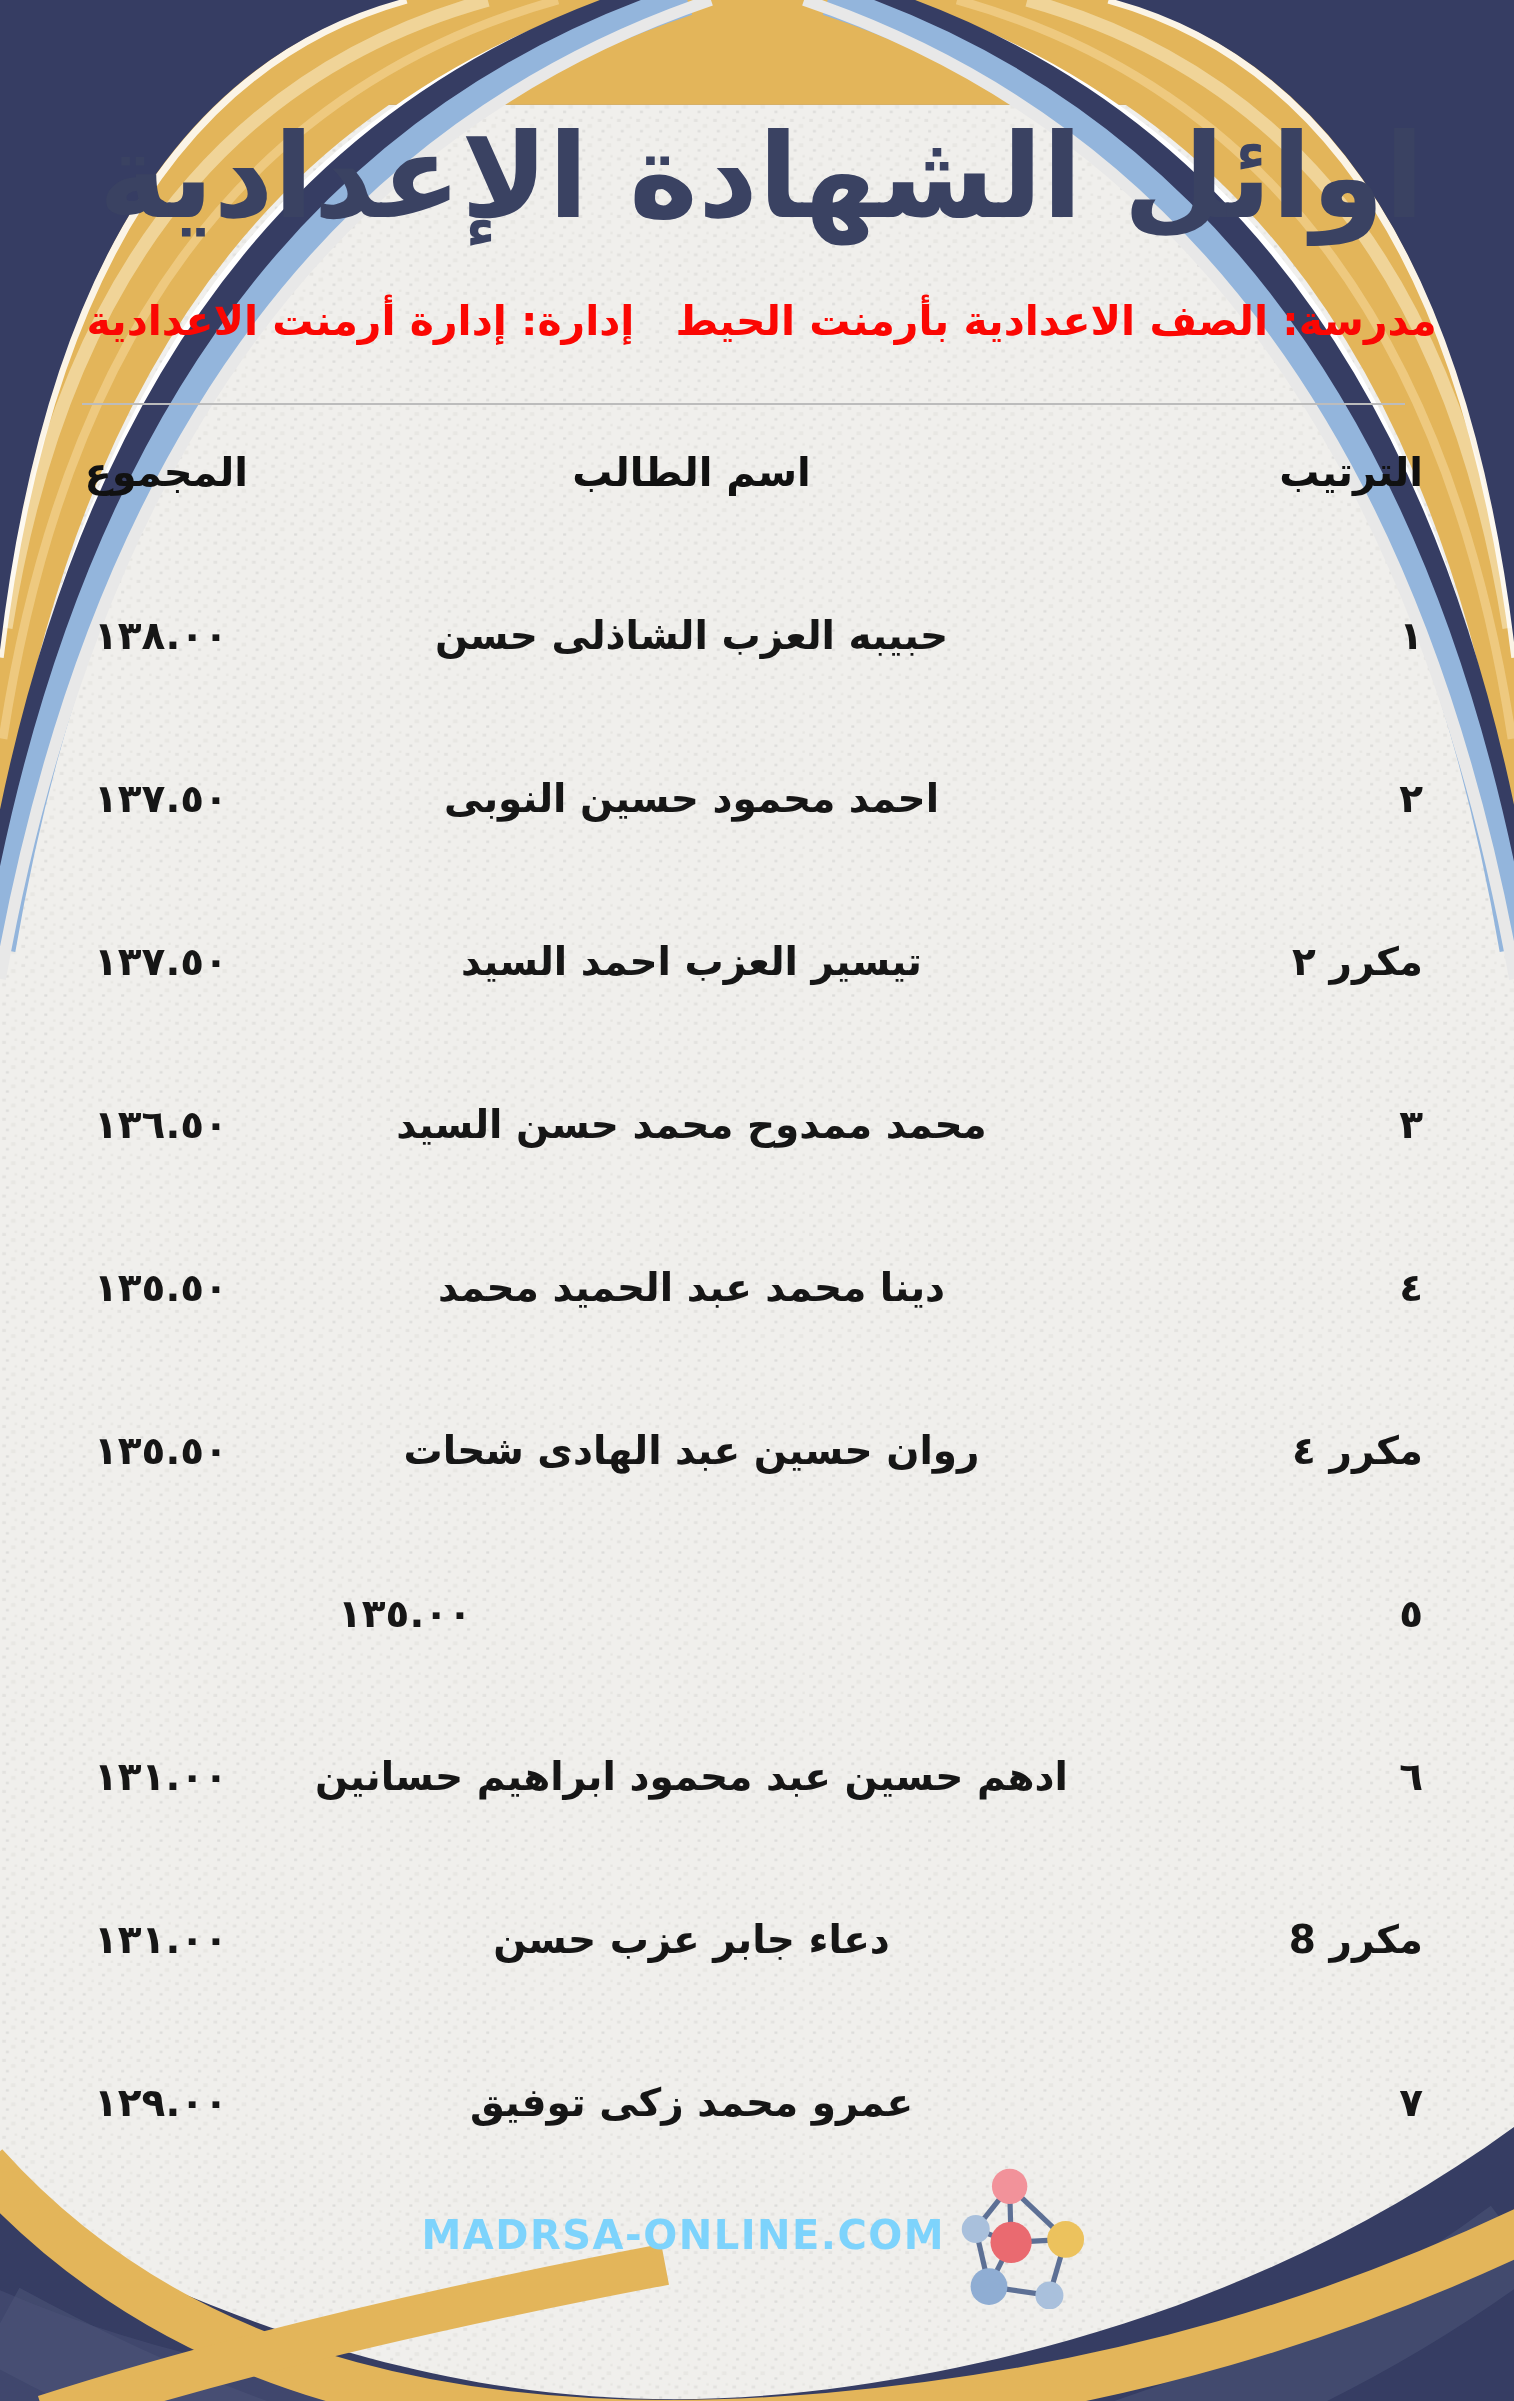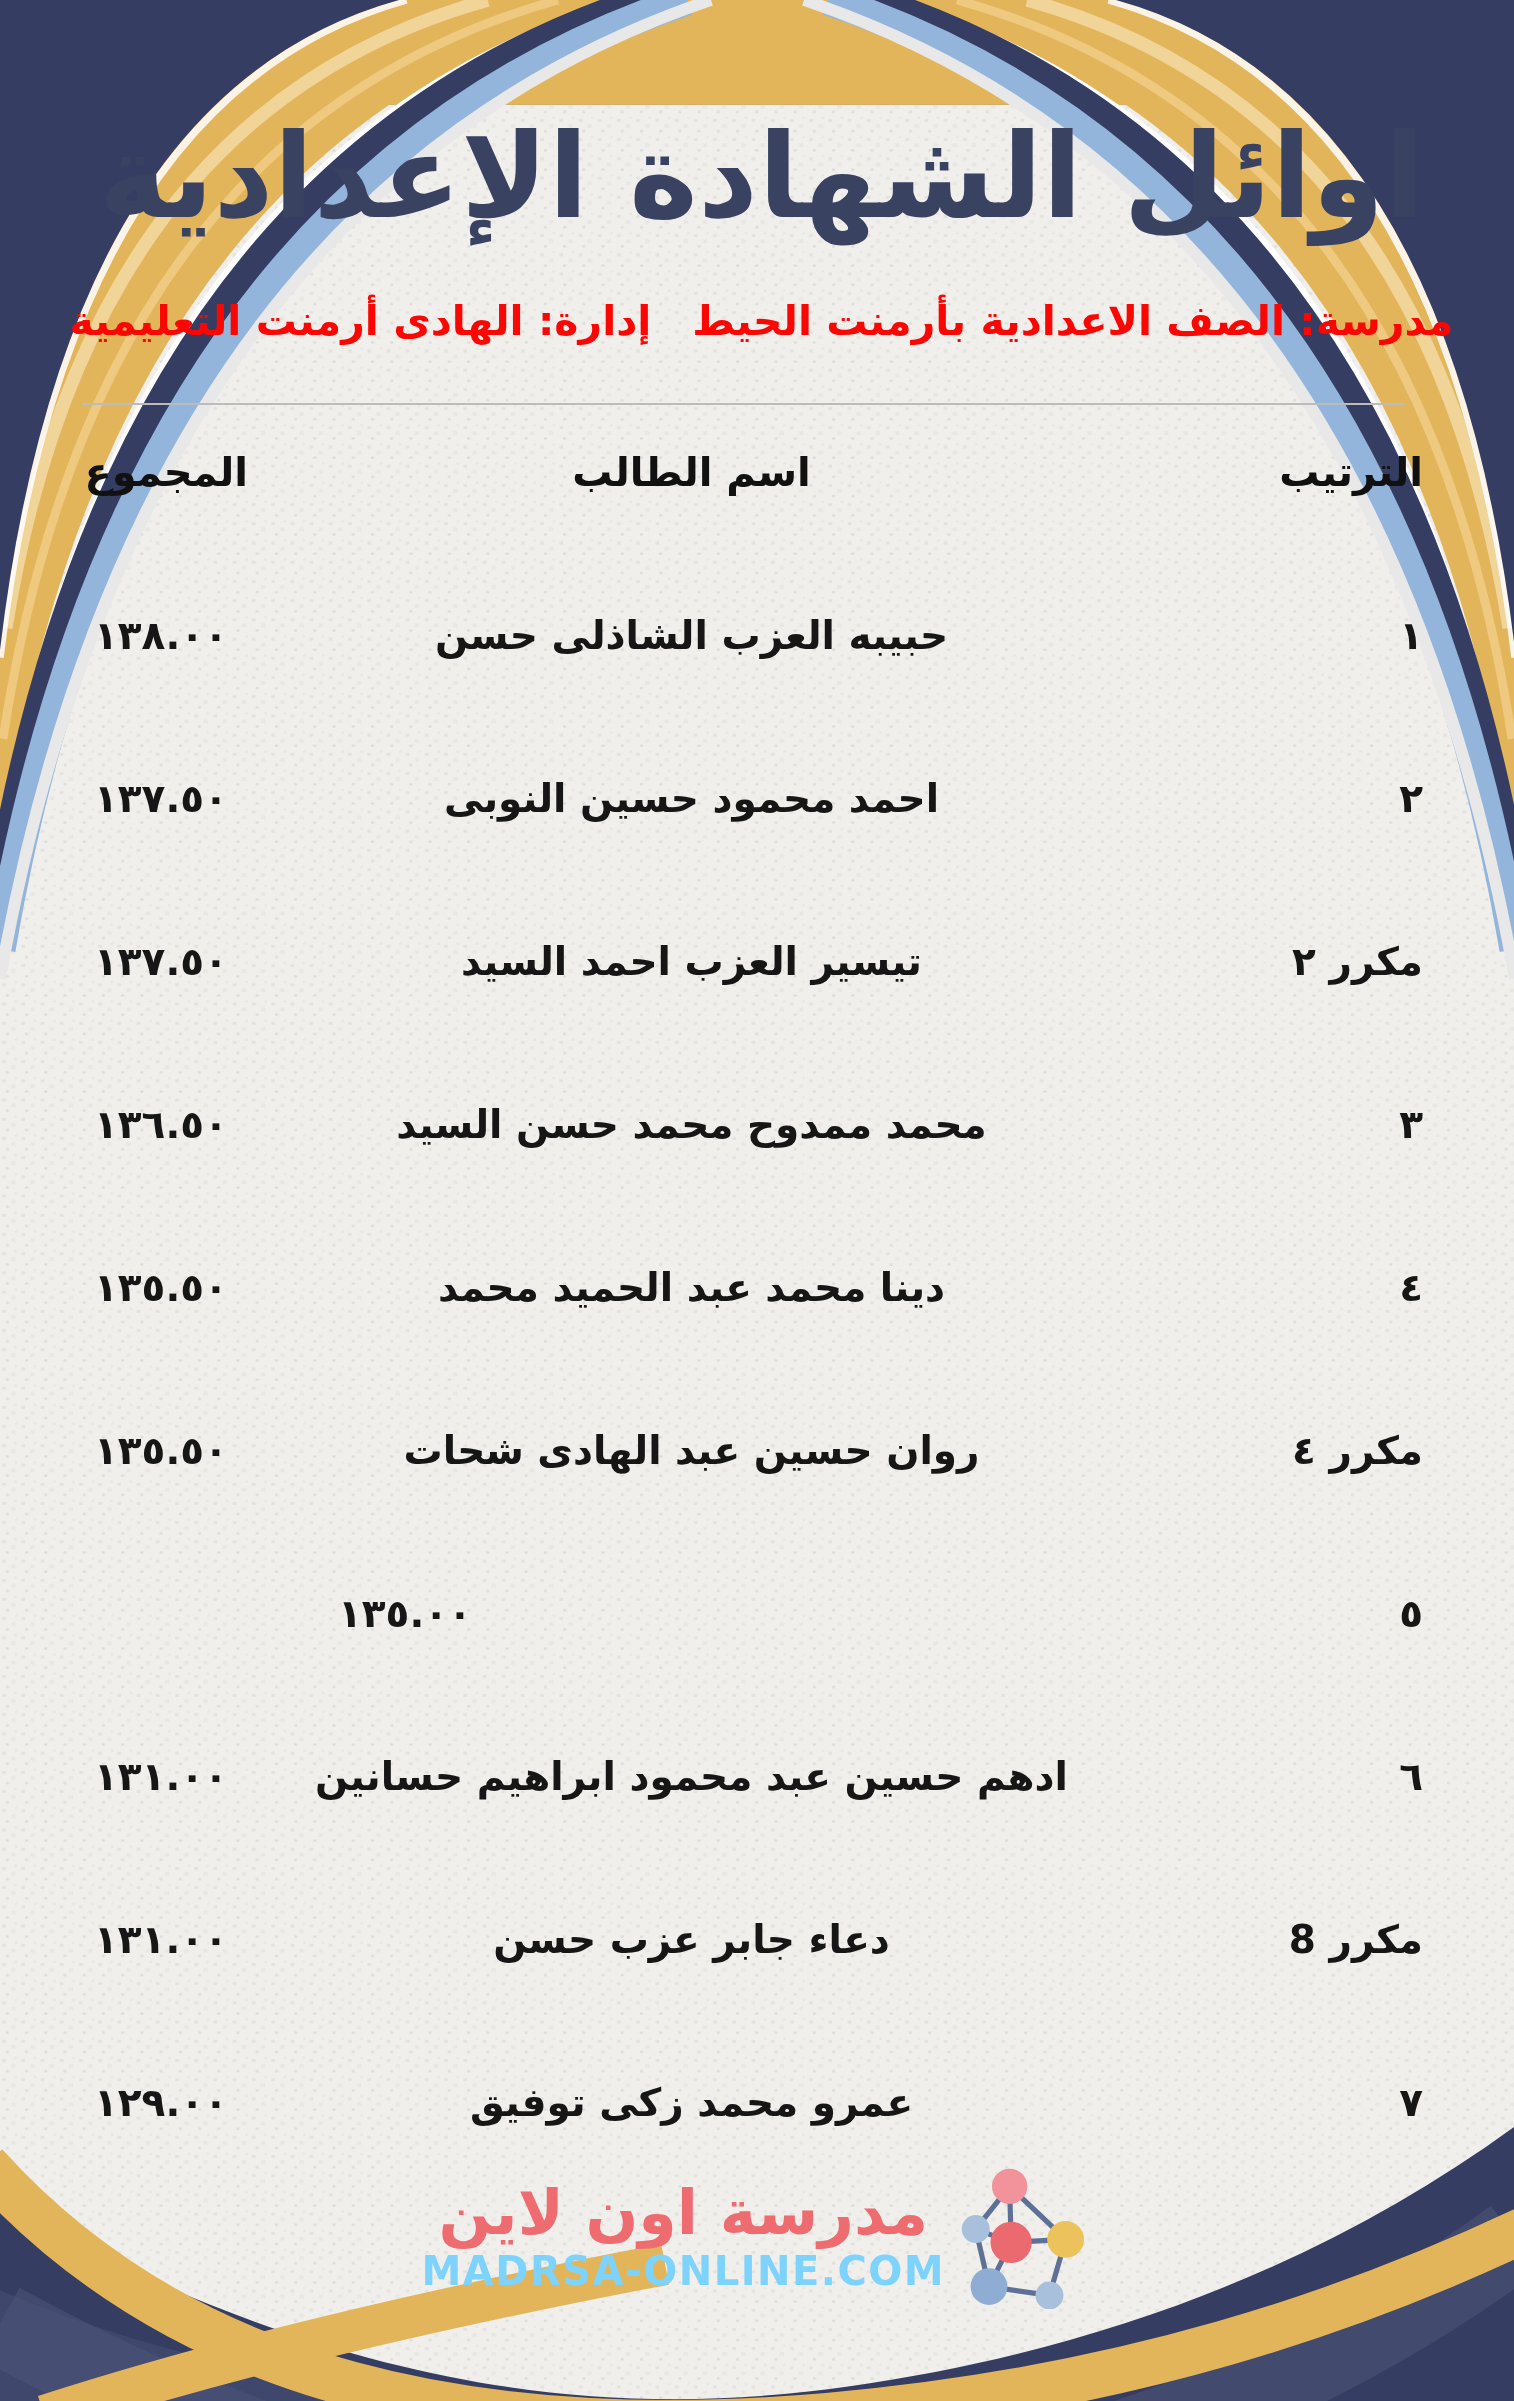--- a/index.html
+++ b/index.html
@@ -86,7 +86,7 @@
 
     <div class="subtitle">
       <span>مدرسة: الصف الاعدادية بأرمنت الحيط</span>
-      <span>إدارة: الهادى أرمنت التعليمية</span>
+      <span>إدارة: إدارة أرمنت الاعدادية</span>
     </div>
 
     <div class="divider"></div>

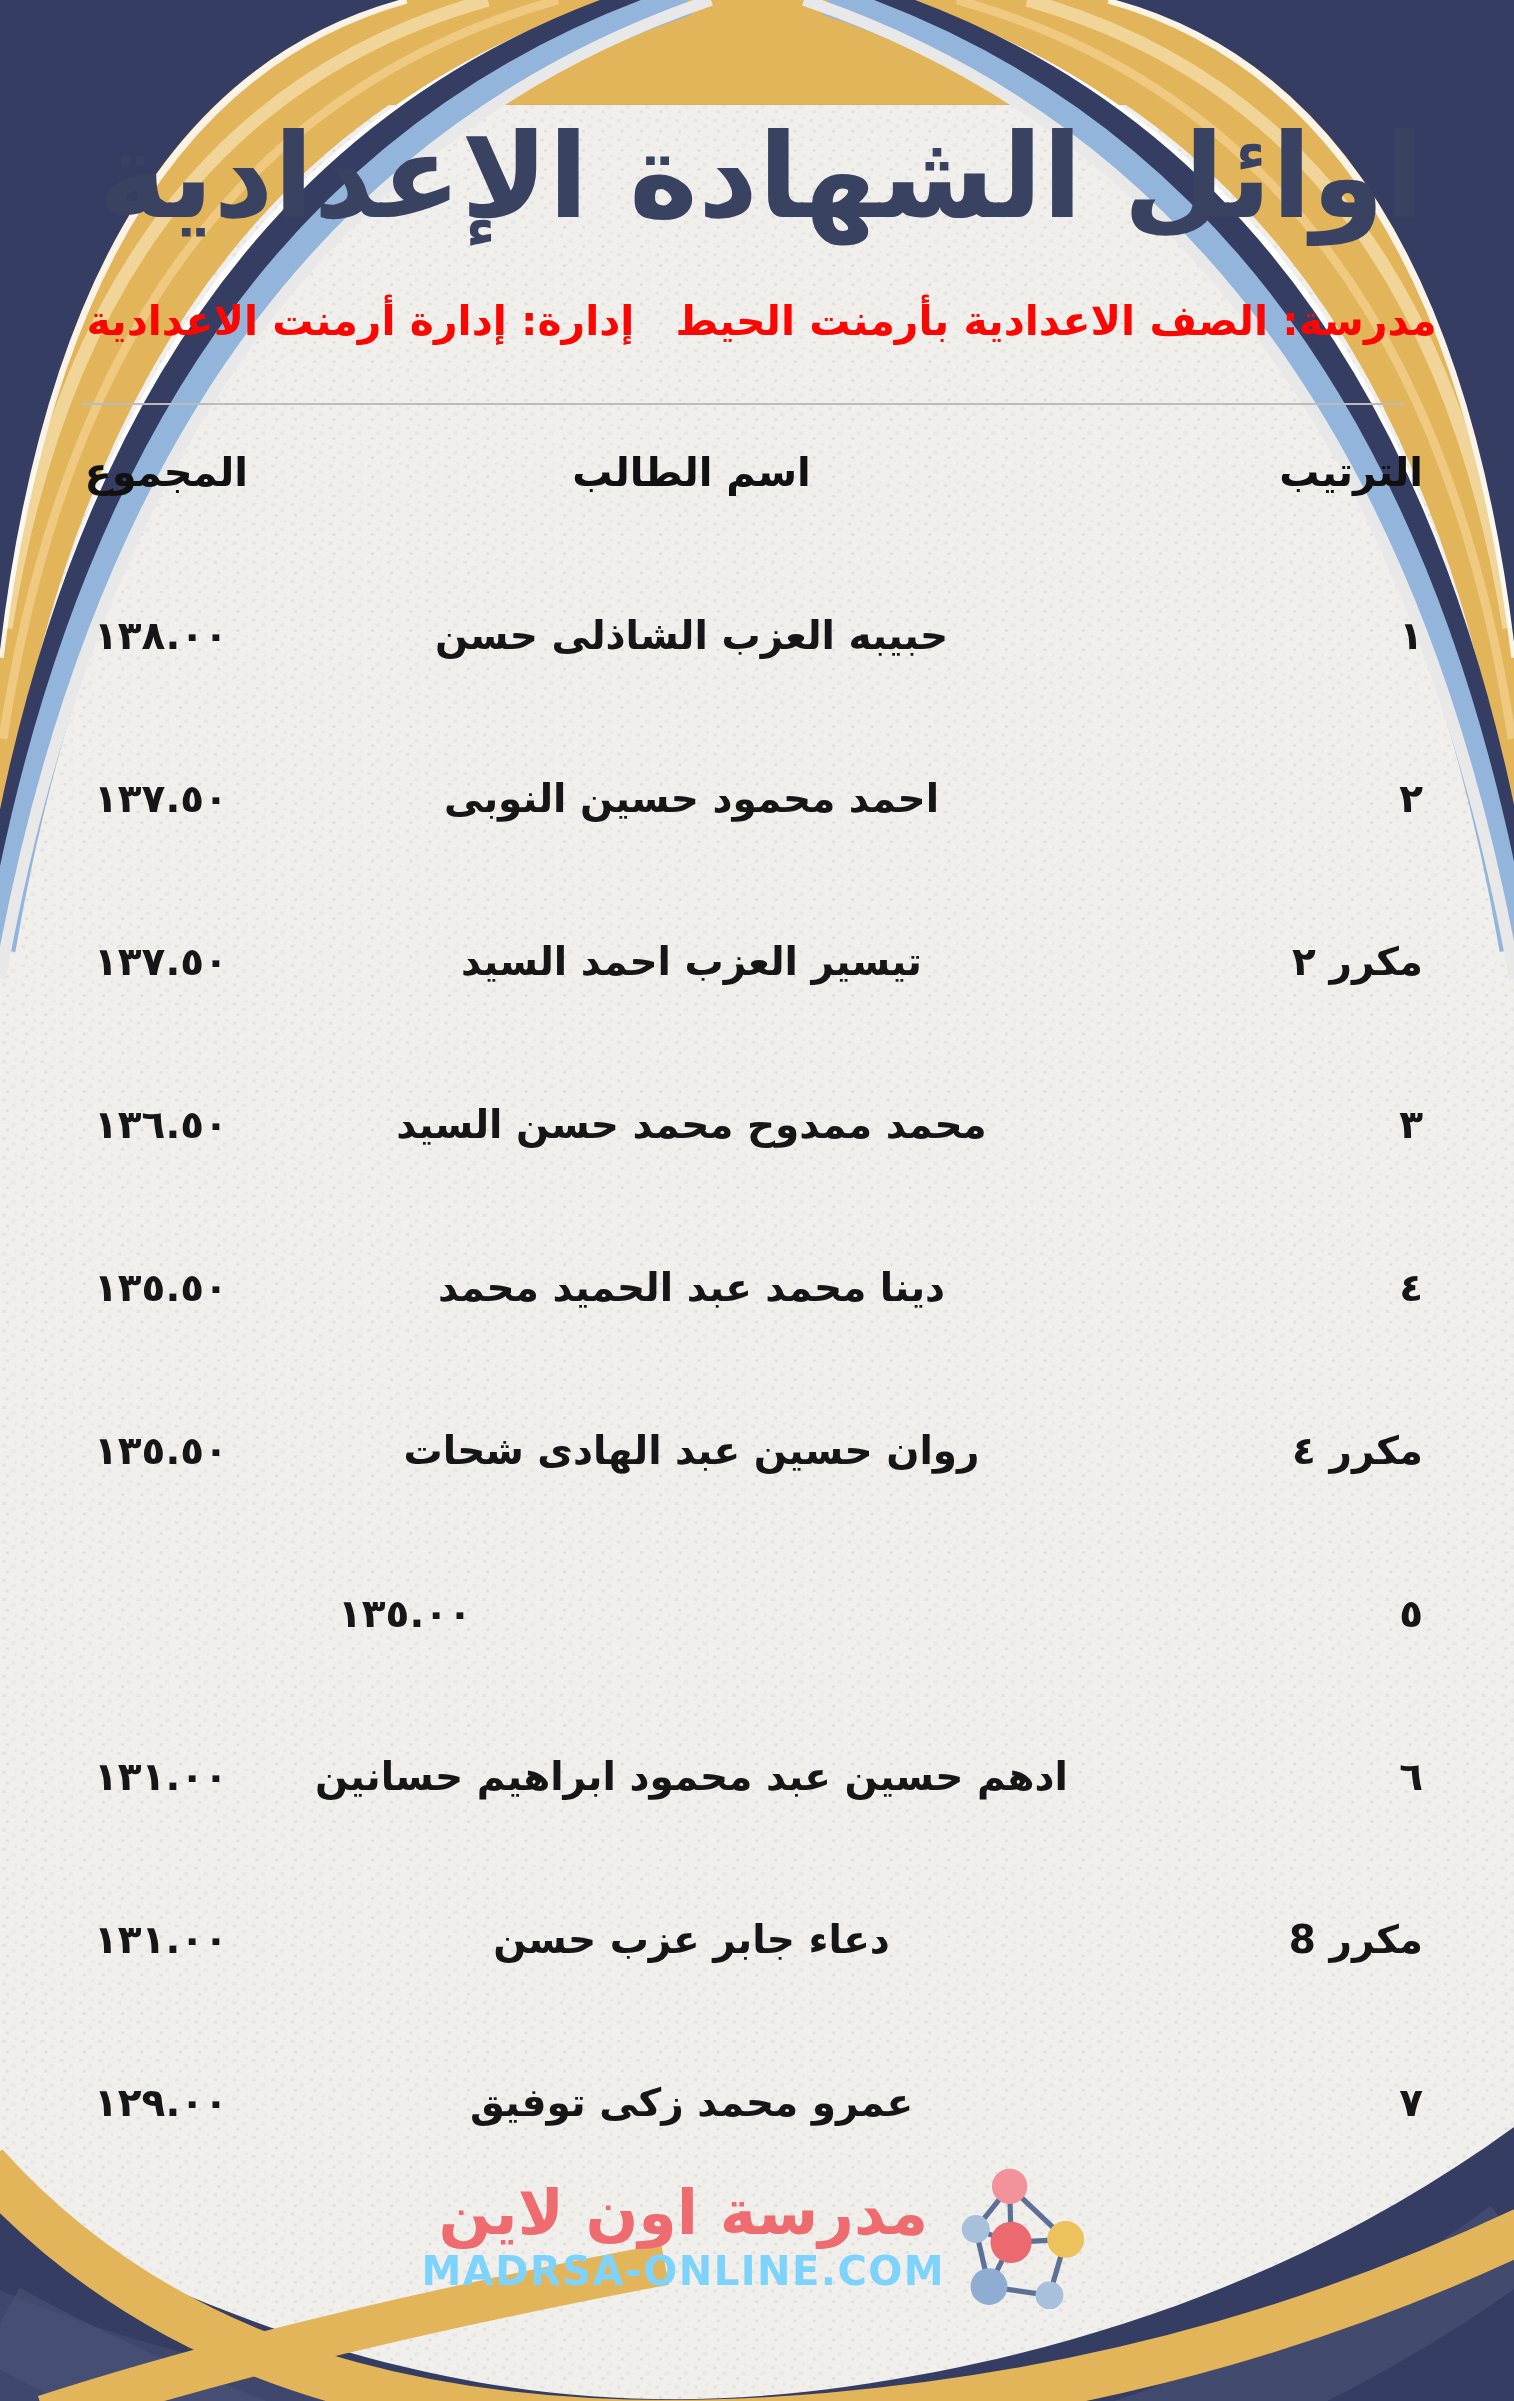--- a/index.html
+++ b/index.html
@@ -179,7 +179,6 @@
         <circle cx="120" cy="182" r="19" fill="#a9c0dc"></circle>
       </svg>
       <div class="logo-text">
-        <div class="logo-ar">مدرسة اون لاين</div>
         <div class="logo-en">MADRSA-ONLINE.COM</div>
       </div>
     </div>

